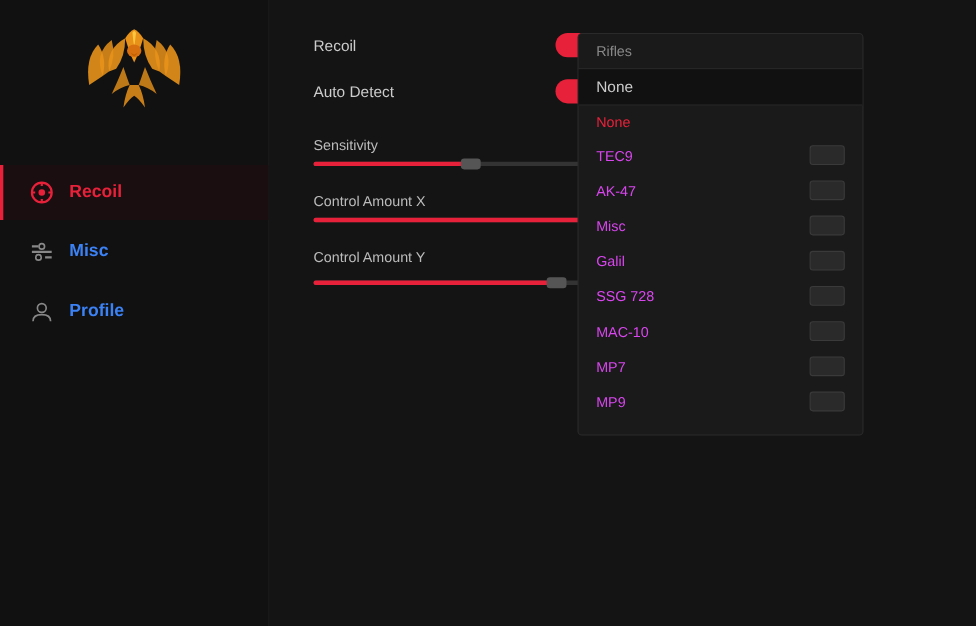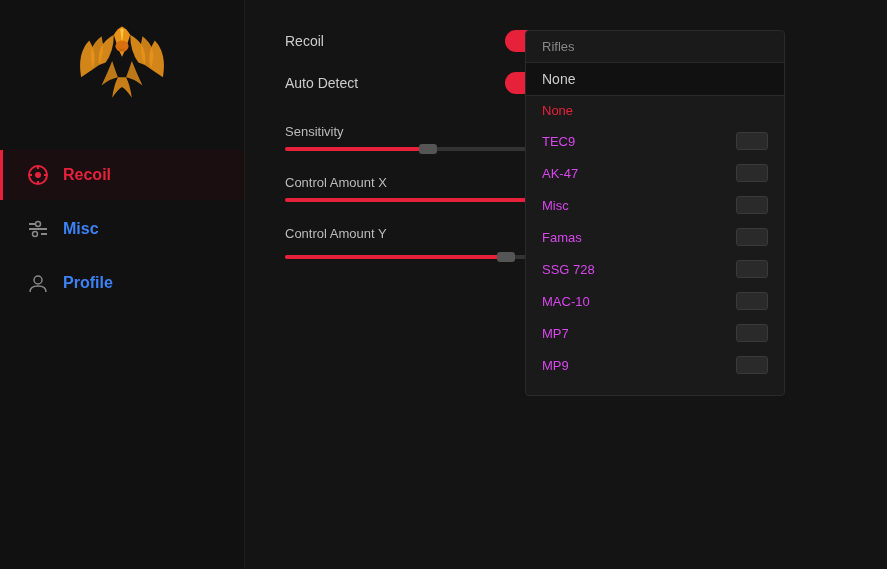--- a/index.html
+++ b/index.html
@@ -386,7 +386,7 @@
           <div class="item-badge"></div>
         </div>
         <div class="dropdown-item">
-          <span>Famas</span>
+          <span>Galil</span>
           <div class="item-badge"></div>
         </div>
         <div class="dropdown-item">

